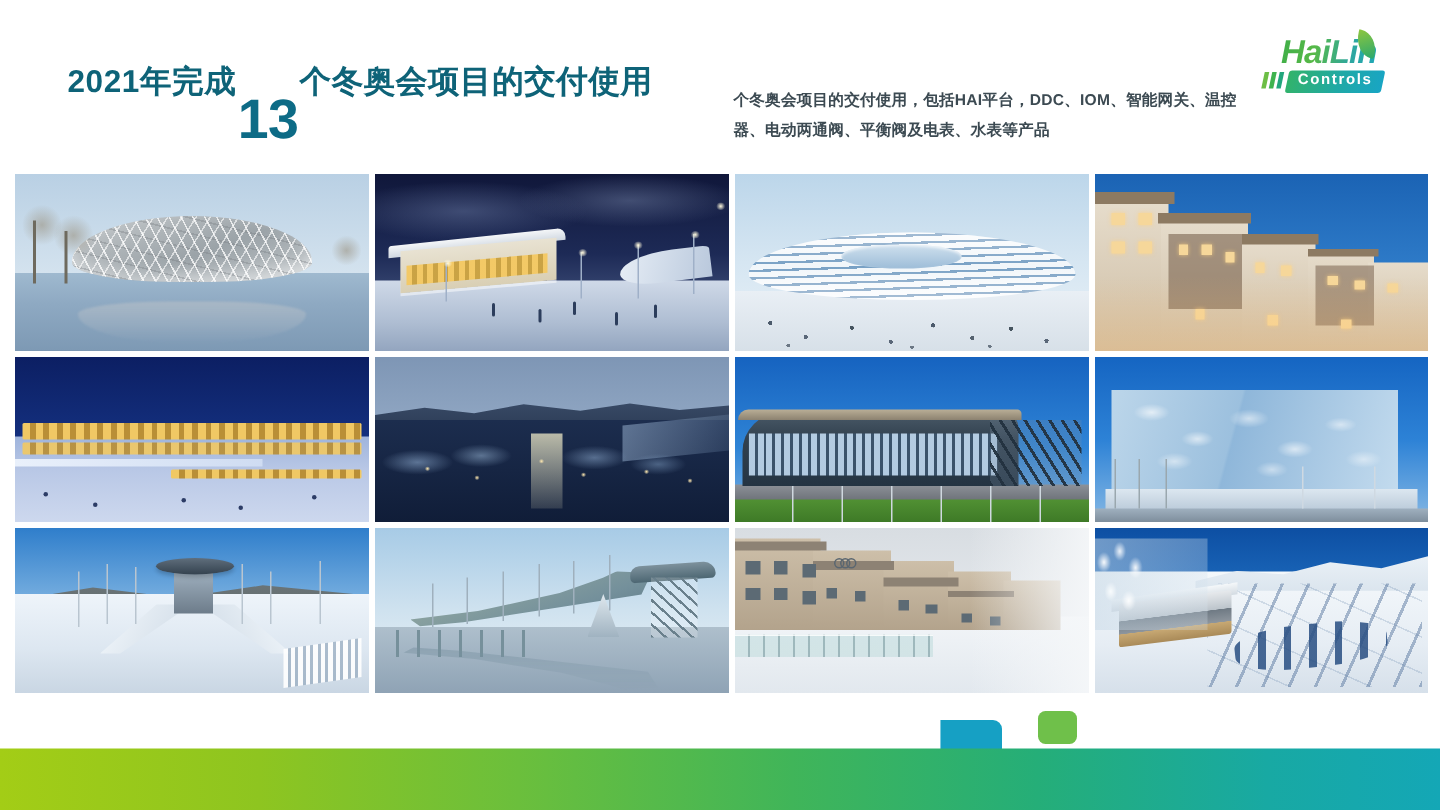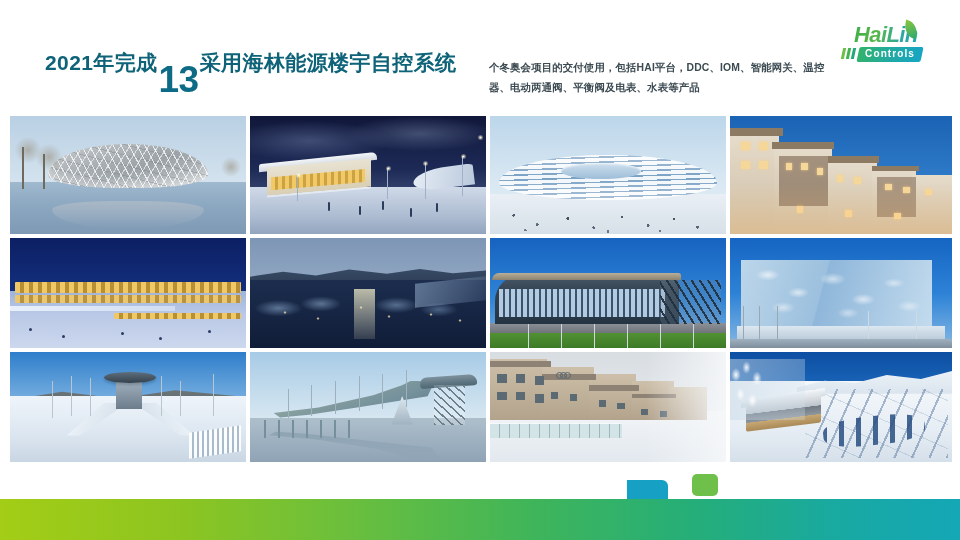--- a/index.html
+++ b/index.html
@@ -39,7 +39,7 @@
   }
   .title-line {
     display: flex;
-    align-items: center;
+    align-items: flex-start;
     line-height: 1;
   }
   .title-seg {

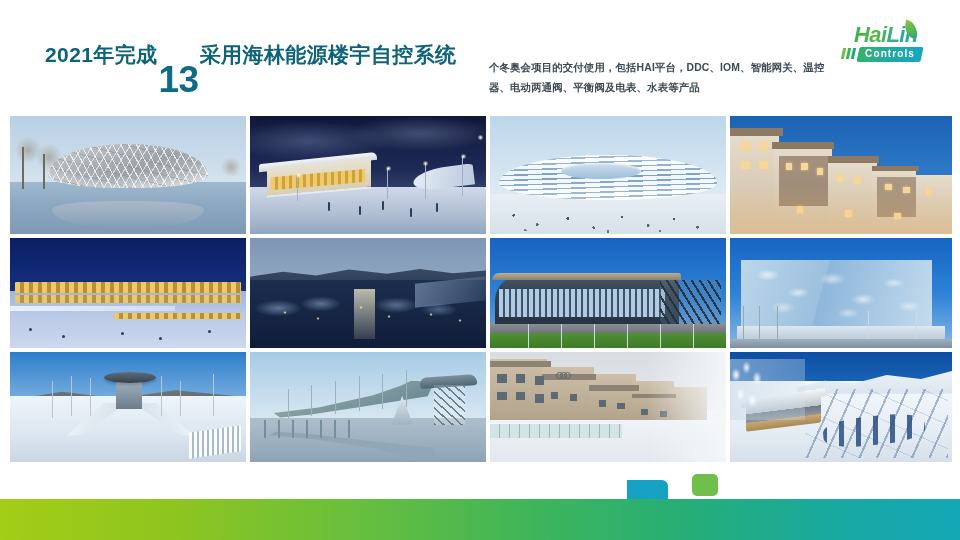--- a/index.html
+++ b/index.html
@@ -468,7 +468,7 @@
       <div class="title-line">
         <span class="title-seg">2021年完成</span>
         <span class="title-num">13</span>
-        <span class="title-seg tail">采用海林能源楼宇自控系统</span>
+        <span class="title-seg tail">个冬奥会项目的交付使用</span>
       </div>
     </div>
 

